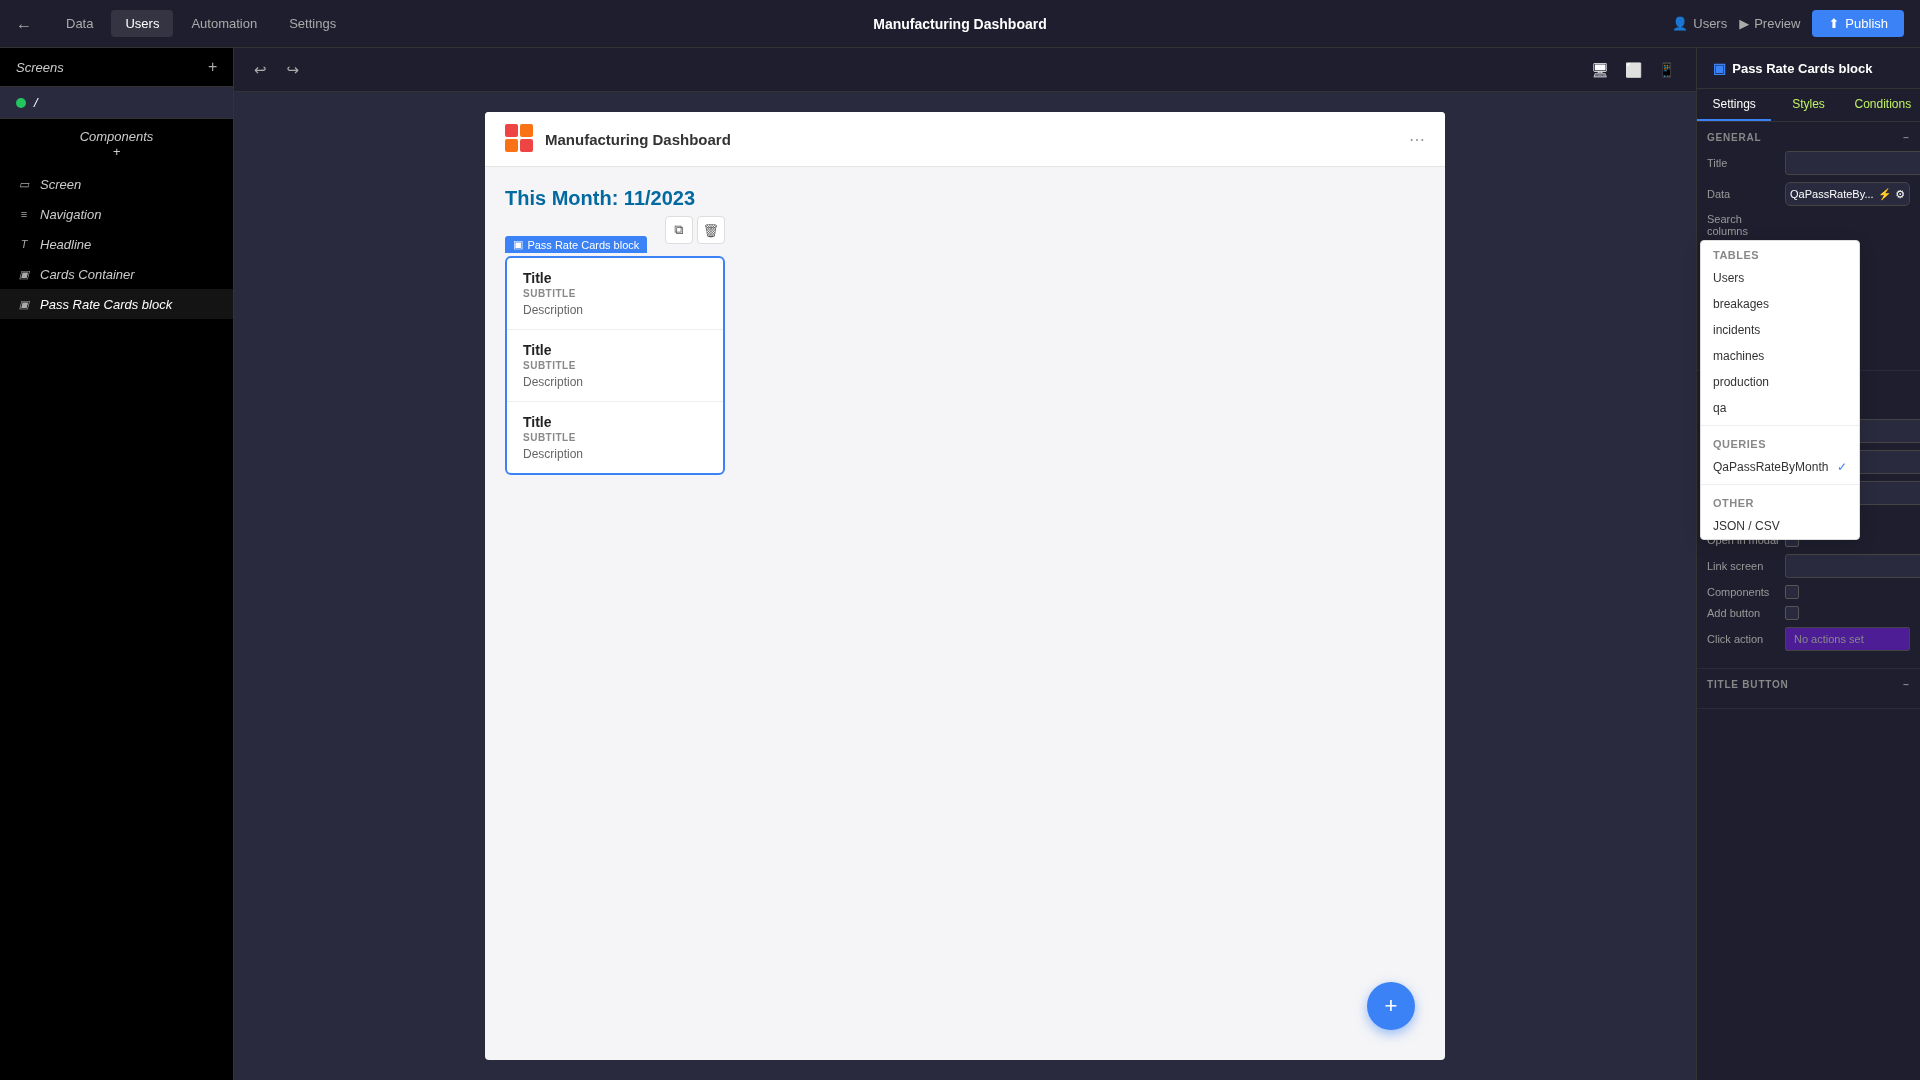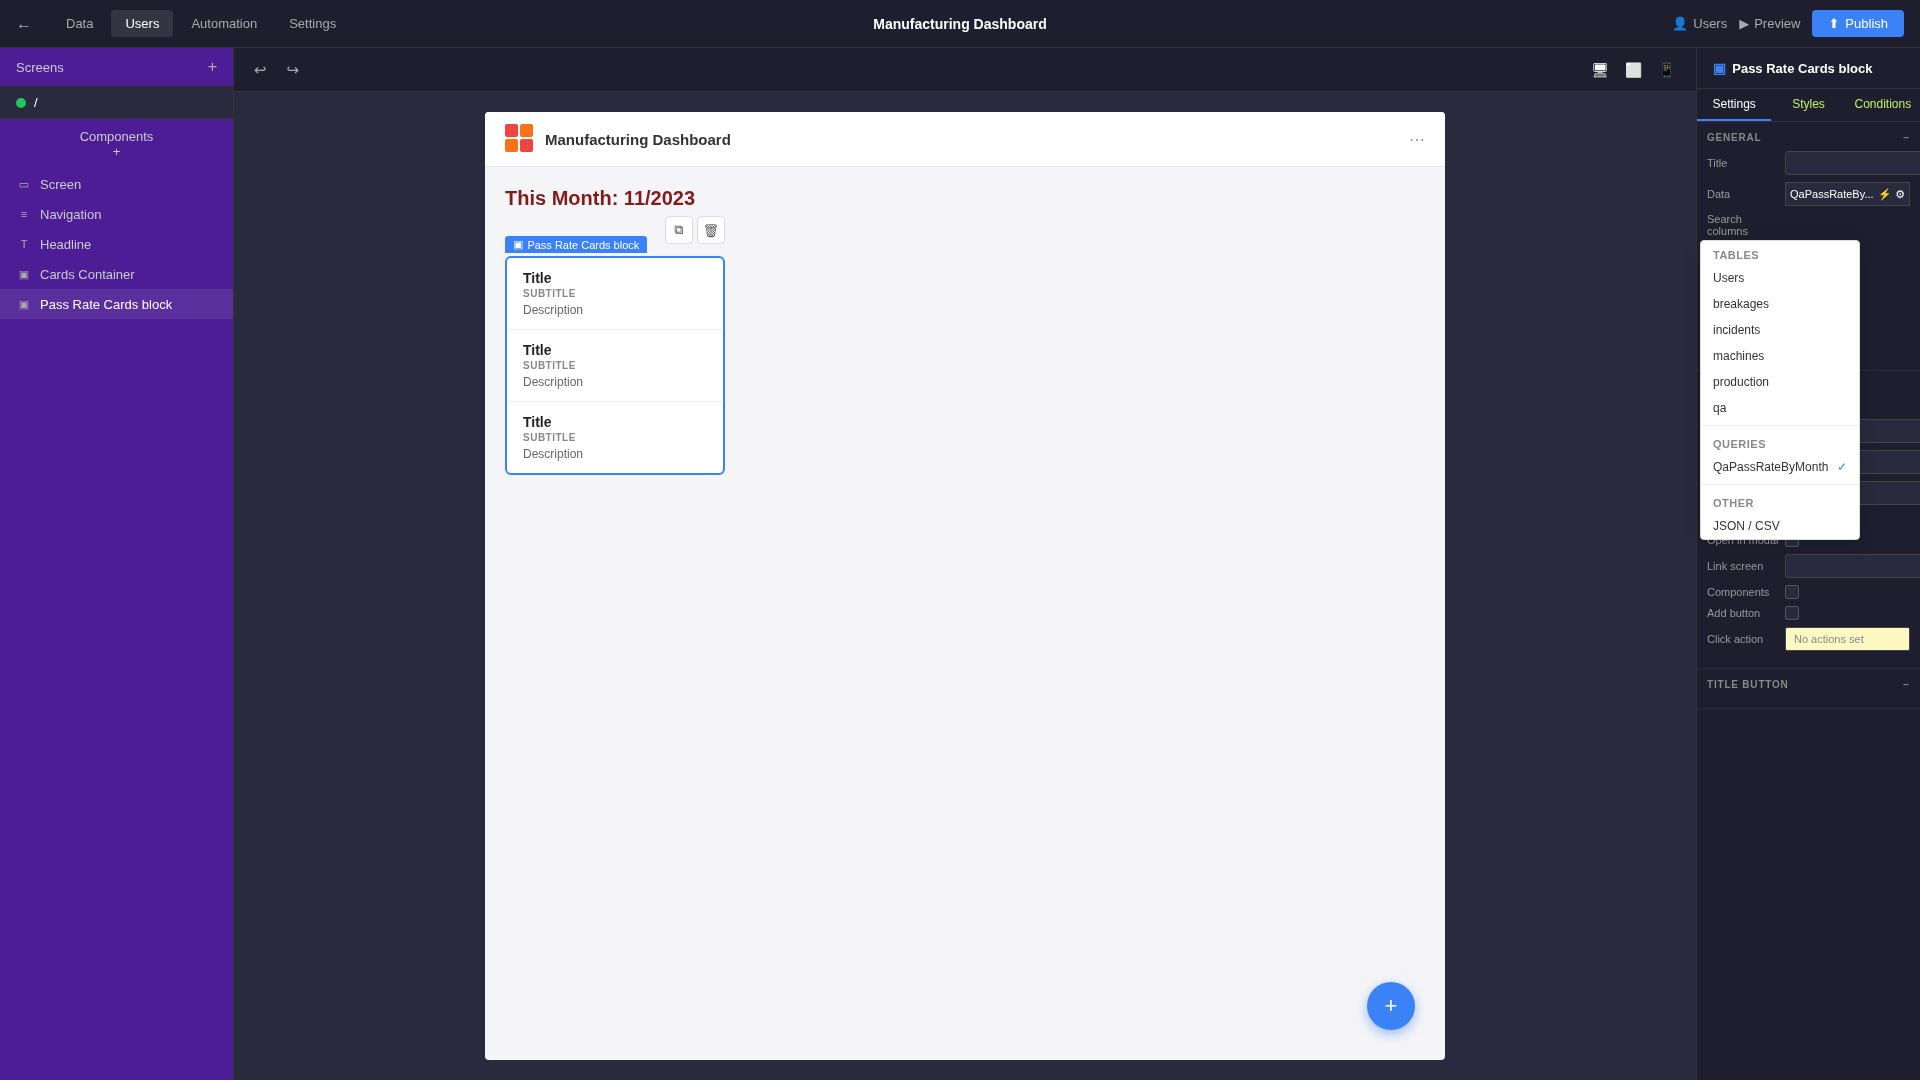--- a/index.html
+++ b/index.html
@@ -81,11 +81,12 @@
     
     .left-sidebar {
       width: 234px;
-      background: #4c1d95;
+      background: #000000;
       border-right: 1px solid #333;
       display: flex;
       flex-direction: column;
       flex-shrink: 0;
+      font-style: italic;
     }
     .sidebar-section-header {
       display: flex;

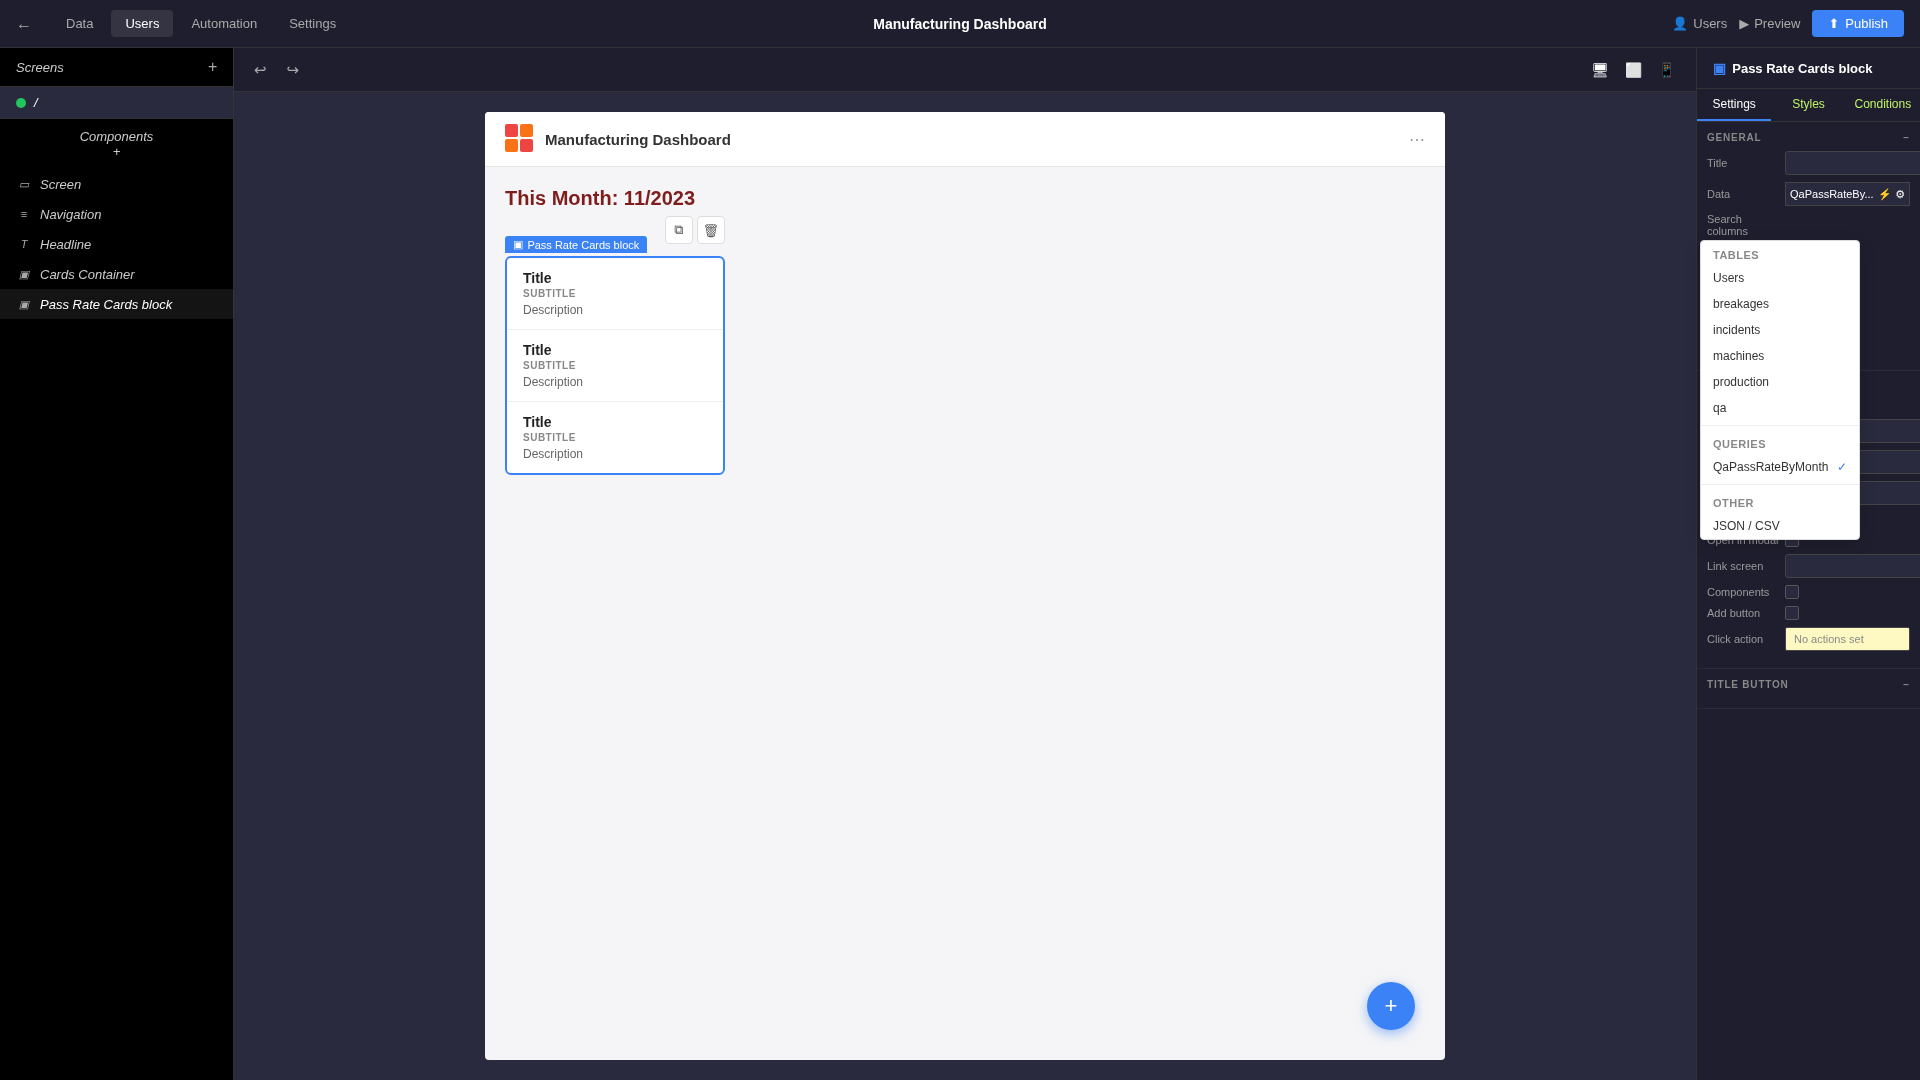--- a/index.html
+++ b/index.html
@@ -234,7 +234,7 @@
     .page-title {
       font-size: 20px;
       font-weight: 600;
-      color: #7f1d1d;
+      color: #0369a1;
       margin-bottom: 16px;
     }
 

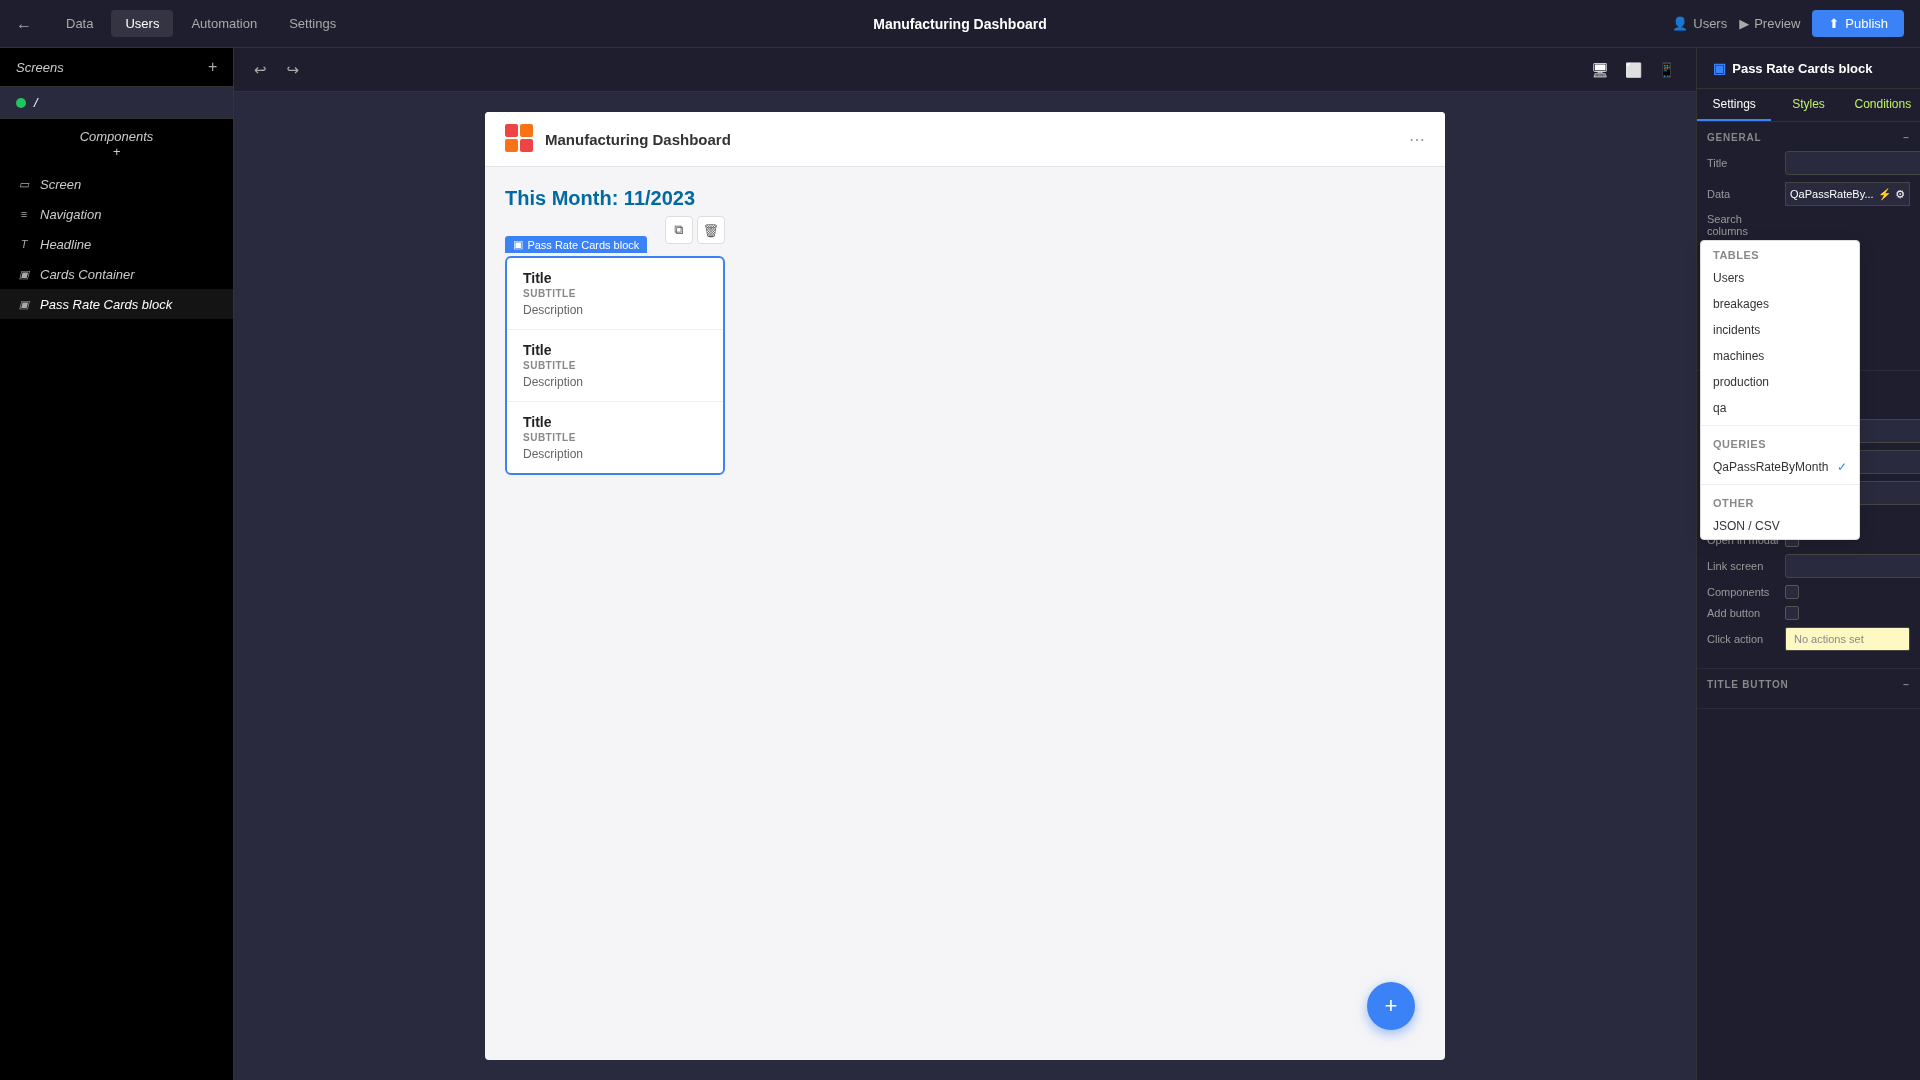--- a/index.html
+++ b/index.html
@@ -396,7 +396,7 @@
       flex: 1;
       background: #2a2a3e;
       border: 1px solid #444;
-      border-radius: 0;
+      border-radius: 5px;
       padding: 3px 4px;
       color: #fff;
       font-size: 11px;

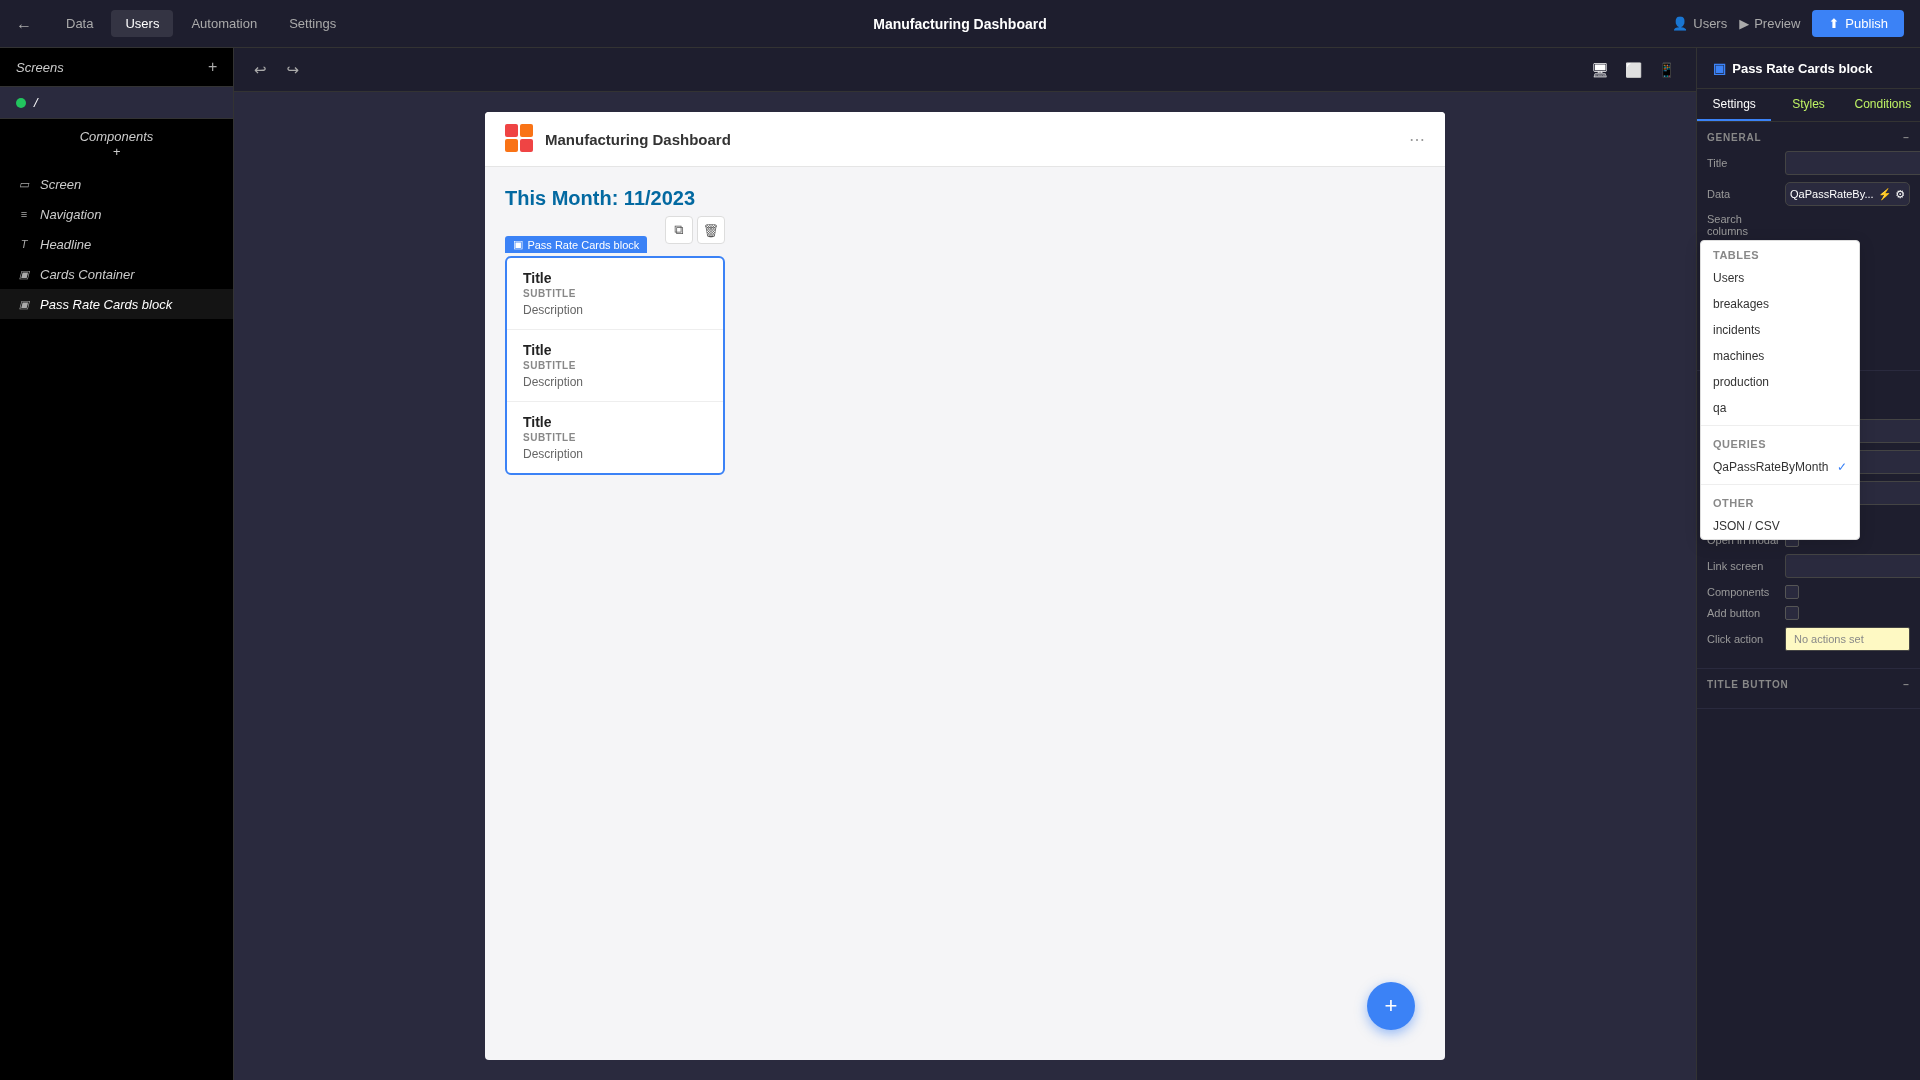--- a/index.html
+++ b/index.html
@@ -433,7 +433,7 @@
     }
     .panel-no-actions {
       flex: 1;
-      background: #fef9c3;
+      background: #4c1d95;
       border: 1px solid #444;
       border-radius: 2px;
       padding: 3px 8px;

